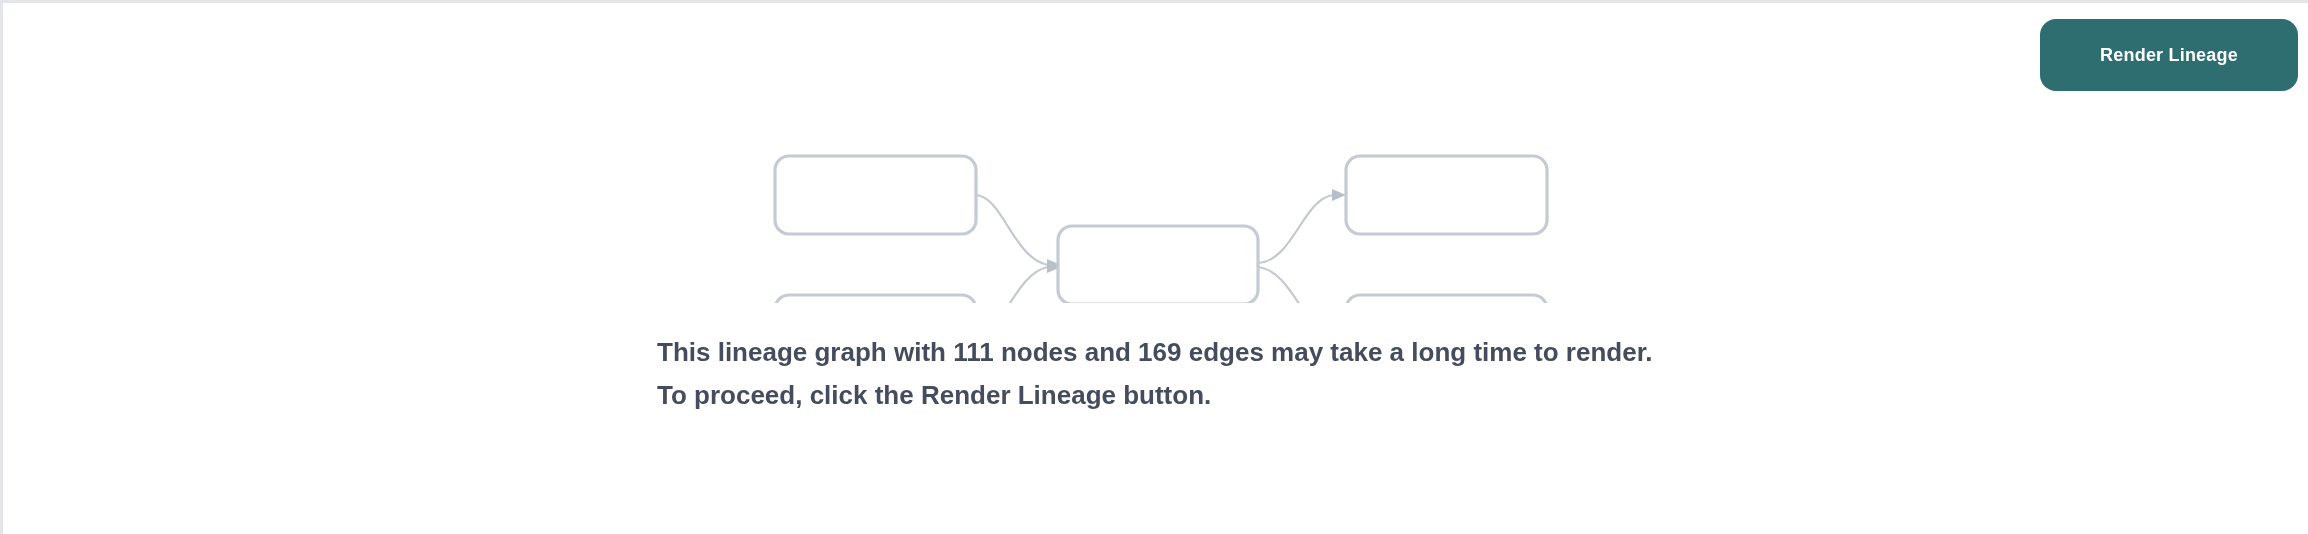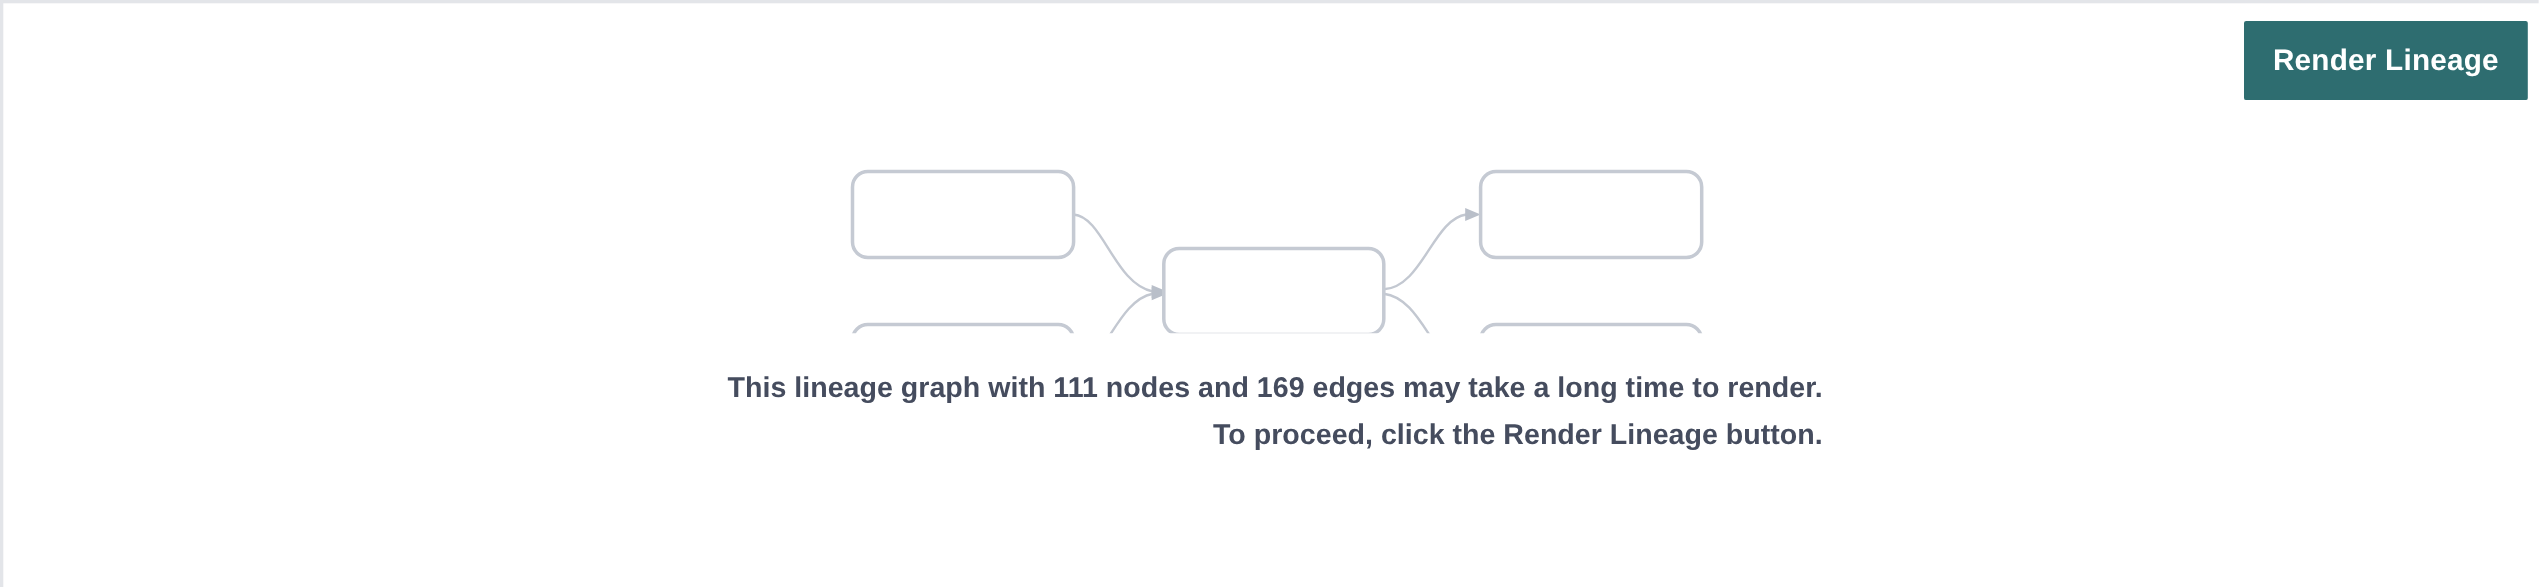--- a/index.html
+++ b/index.html
@@ -31,9 +31,9 @@
     background: #2e6d70;
     color: #ffffff;
     border: none;
-    border-radius: 2px;
+    border-radius: 16px;
     font-family: "Liberation Sans", sans-serif;
-    font-size: 27px;
+    font-size: 18px;
     font-weight: bold;
     letter-spacing: 0.2px;
     cursor: pointer;

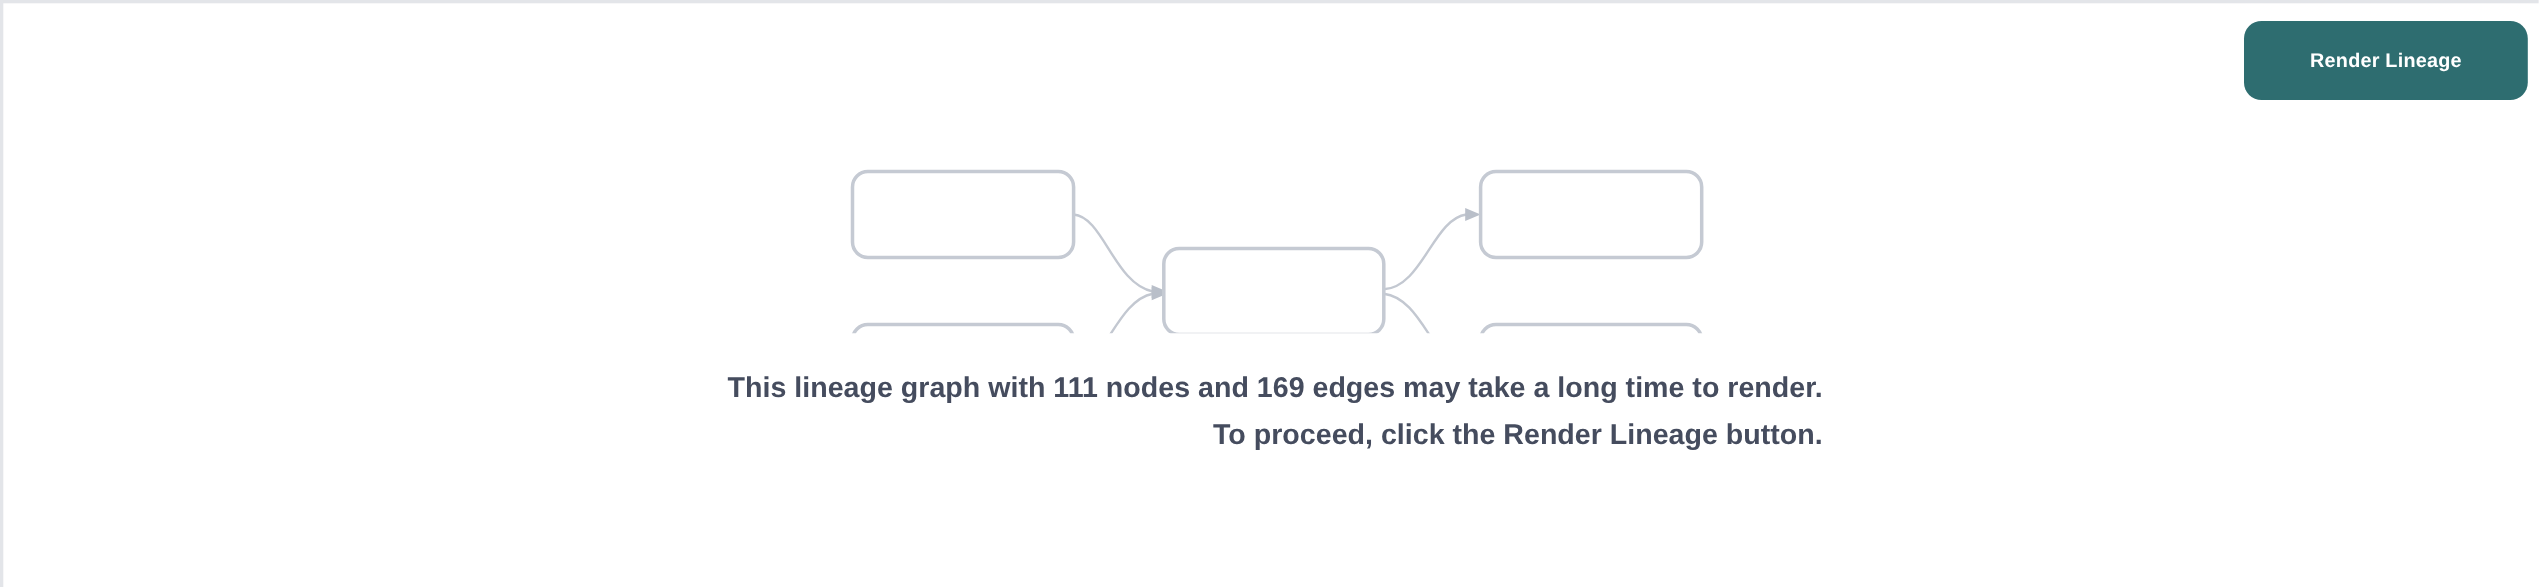--- a/index.html
+++ b/index.html
@@ -77,7 +77,7 @@
     left: 654px;
     top: 328px;
     width: 1000px;
-    text-align: right;
+    text-align: left;
     font-family: "Liberation Sans", sans-serif;
     font-size: 26px;
     font-weight: bold;

